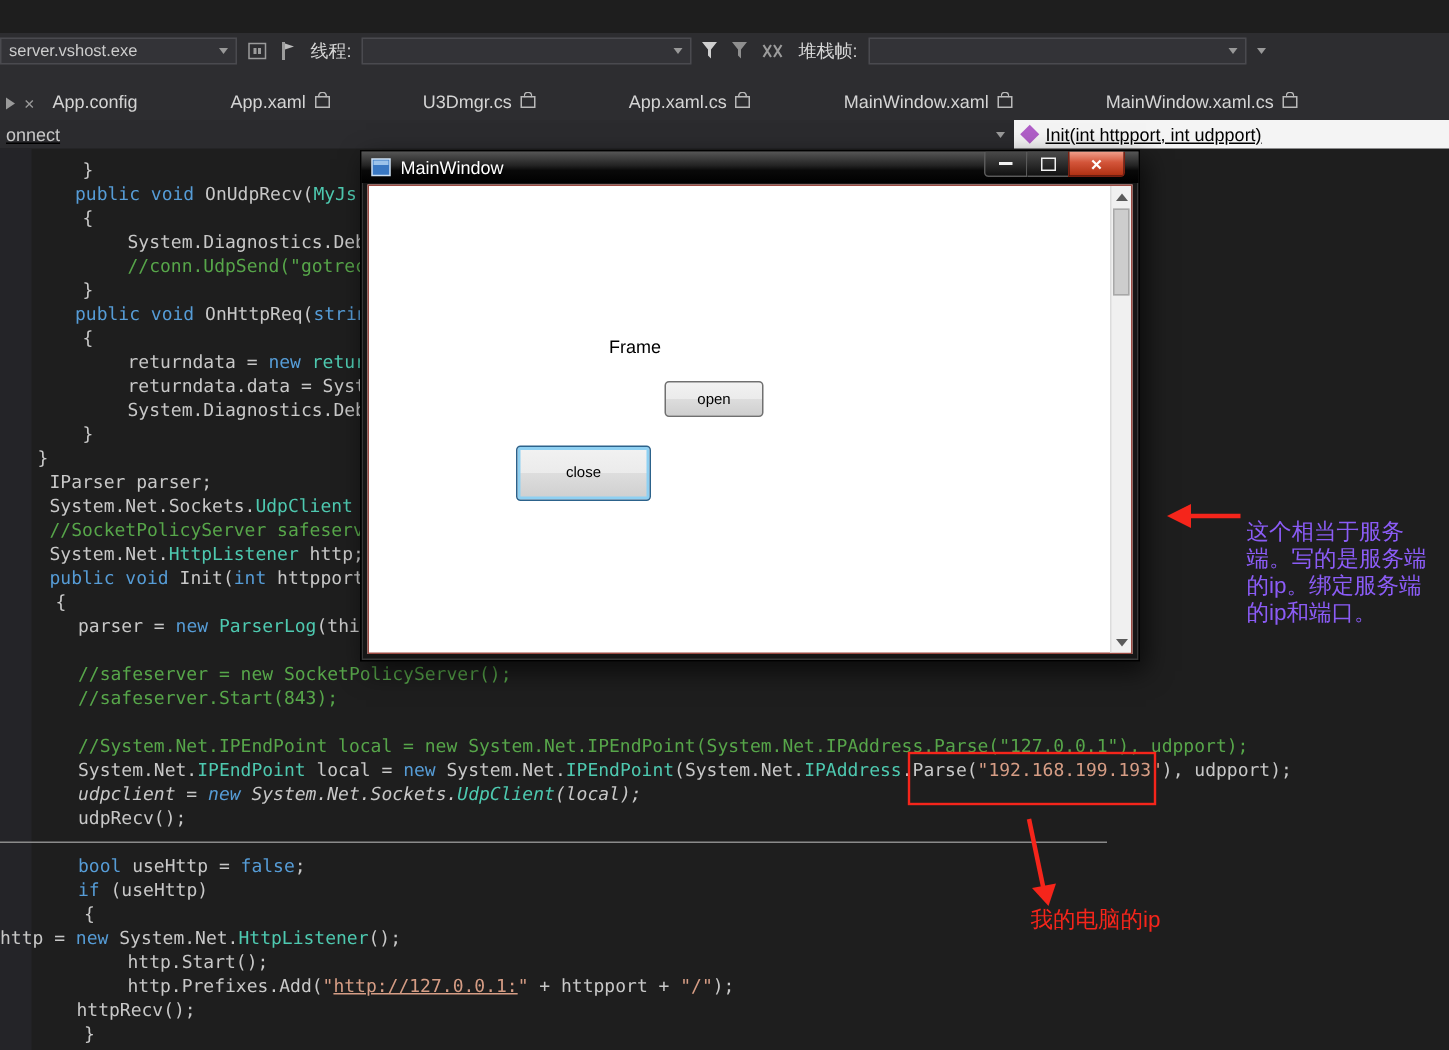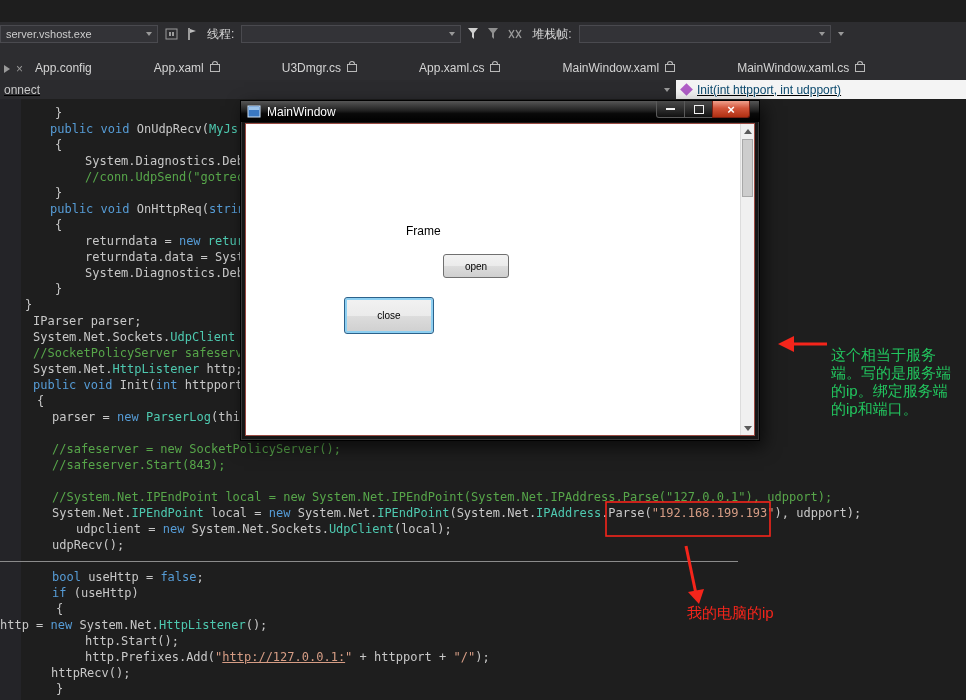--- a/index.html
+++ b/index.html
@@ -30,7 +30,7 @@
   #navbar{position:absolute;top:80px;left:0;right:0;height:19px;display:flex;background:#2b2b2e;z-index:5;text-decoration:underline;}
   .nav-left{flex:1;display:flex;align-items:center;color:#c8c8c8;font-size:12px;padding:0 6px 0 4px;}
   .nav-left .caret{margin-left:auto;}
-  .nav-right{width:290px;background:#f4f4f4;display:flex;align-items:center;gap:6px;padding-left:6px;color:#0c4a6e;font-size:12px;box-sizing:border-box;}
+  .nav-right{width:290px;background:#f4f4f4;display:flex;align-items:center;gap:6px;padding-left:6px;color:#000000;font-size:12px;box-sizing:border-box;}
   .method-ico{width:9px;height:9px;background:#b05ec7;transform:rotate(45deg);display:inline-block;}
   
   #editor{position:absolute;top:99px;left:0;right:0;bottom:0;background:#1e1e1e;overflow:hidden;}

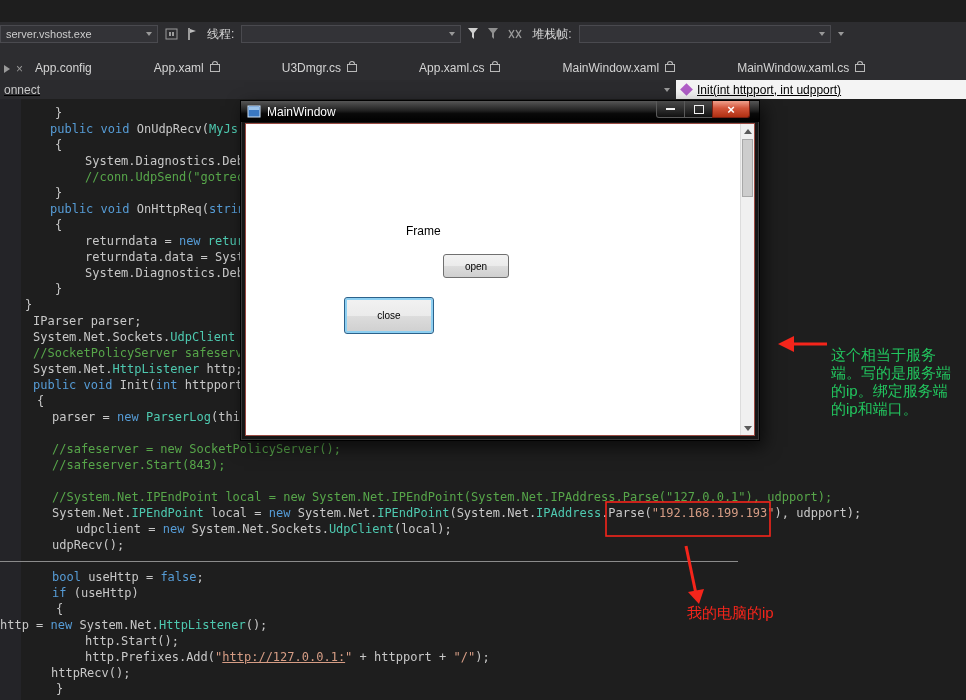--- a/index.html
+++ b/index.html
@@ -70,7 +70,7 @@
   #sb-thumb{position:absolute;left:1px;top:15px;width:11px;height:58px;background:#cdcdcd;border:1px solid #a8a8a8;box-sizing:border-box;}
   
   #ann-svg{position:absolute;left:0;top:0;width:966px;height:700px;z-index:40;pointer-events:none;}
-  #server-note{position:absolute;left:831px;top:346px;z-index:40;color:#22c55e;font-size:15px;line-height:18px;pointer-events:none;}
+  #server-note{position:absolute;left:831px;top:346px;z-index:40;color:#8b5cf6;font-size:15px;line-height:18px;pointer-events:none;}
   #ip-note{position:absolute;left:687px;top:604px;z-index:40;color:#f5251b;font-size:15px;pointer-events:none;}
 </style>
 </head>

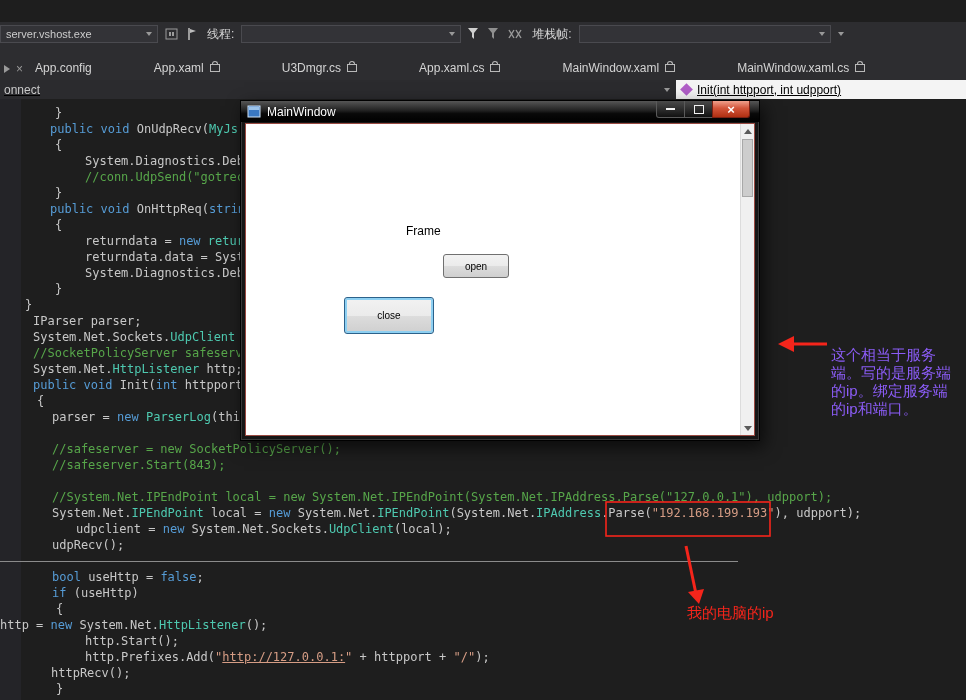--- a/index.html
+++ b/index.html
@@ -396,7 +396,7 @@
       <div class="cl" style="padding-left: 0px;"></div>
       <div class="cl" style="padding-left: 52px;"><span class="co">//System.Net.IPEndPoint local = new System.Net.IPEndPoint(System.Net.IPAddress.Parse("127.0.0.1"), udpport);</span></div>
       <div class="cl" style="padding-left: 52px;"><span class="pl">System.Net.</span><span class="ty">IPEndPoint</span><span class="pl"> local = </span><span class="kw">new </span><span class="pl">System.Net.</span><span class="ty">IPEndPoint</span><span class="pl">(System.Net.</span><span class="ty">IPAddress</span><span class="pl">.Parse(</span><span class="st">"192.168.199.193"</span><span class="pl">), udpport);</span></div>
-      <div class="cl" style="padding-left: 76px;"><span class="pl">udpclient = </span><span class="kw">new </span><span class="pl">System.Net.Sockets.</span><span class="ty">UdpClient</span><span class="pl">(local);</span></div>
+      <div class="cl" style="padding-left: 52px; font-style: italic;"><span class="pl">udpclient = </span><span class="kw">new </span><span class="pl">System.Net.Sockets.</span><span class="ty">UdpClient</span><span class="pl">(local);</span></div>
       <div class="cl" style="padding-left: 52px;"><span class="pl">udpRecv();</span></div>
       <div class="cl" style="padding-left: 0px;"></div>
       <div class="cl" style="padding-left: 52px;"><span class="kw">bool </span><span class="pl">useHttp = </span><span class="kw">false</span><span class="pl">;</span></div>

